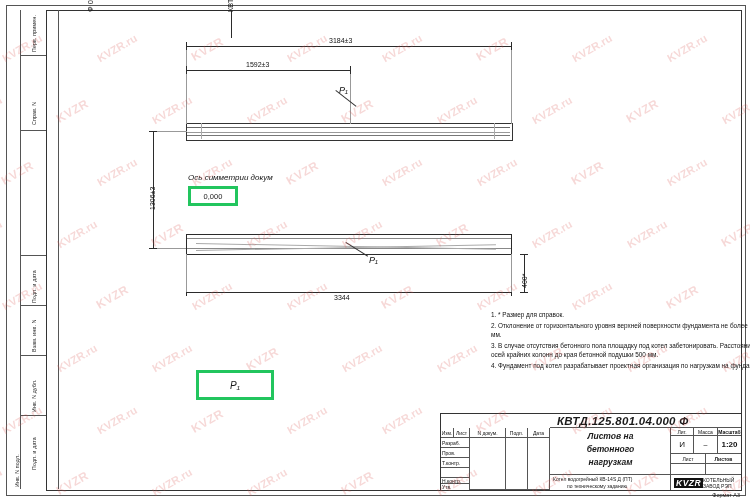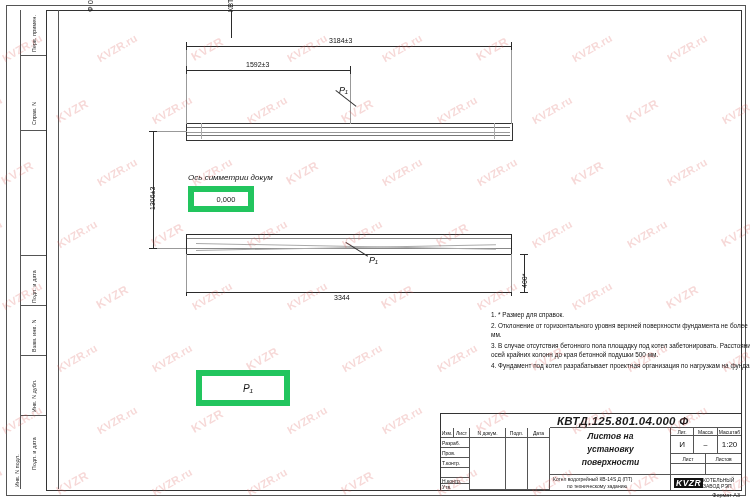--- a/index.html
+++ b/index.html
@@ -53,8 +53,8 @@
   .label-i{font-style:italic;}
 
   .boxed{
-    position:absolute;border:6px solid #22c55e;background:#fff;
-    font-size:7.5px;display:flex;align-items:center;justify-content:center;padding-left:10px;
+    position:absolute;border:3px solid #22c55e;background:#fff;
+    font-size:7.5px;display:flex;align-items:center;justify-content:center;
   }
 
   

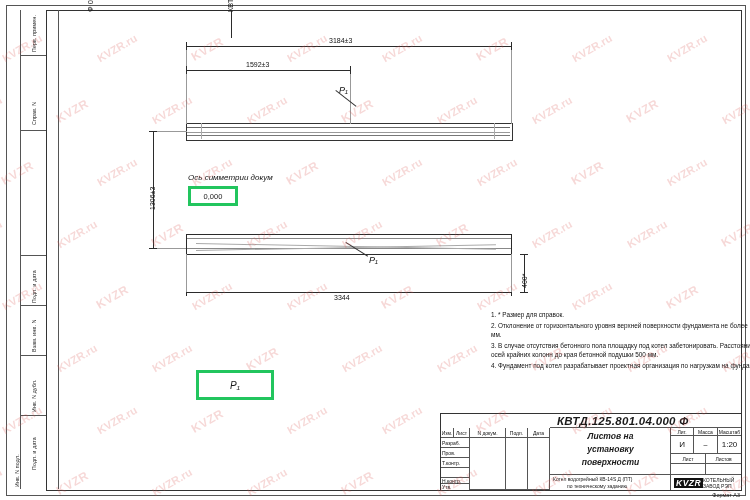--- a/index.html
+++ b/index.html
@@ -215,7 +215,7 @@
 
     <div class="cell" style="left:109px;top:14px;width:121px;height:47px;"></div>
     <div class="tb-sub" style="left:112px;top:17px;width:115px;">Листов на</div>
-    <div class="tb-sub" style="left:112px;top:30px;width:115px;">установку</div>
+    <div class="tb-sub" style="left:112px;top:30px;width:115px;">бетонного</div>
     <div class="tb-sub" style="left:112px;top:43px;width:115px;">поверхности</div>
 
     <div class="cell ctr" style="left:230px;top:14px;width:23px;height:8px;">Лит.</div>

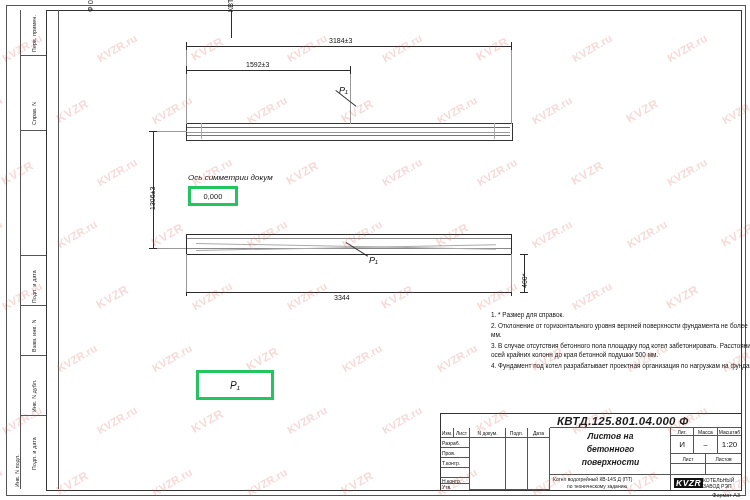--- a/index.html
+++ b/index.html
@@ -70,7 +70,7 @@
   
   .tb{position:absolute;left:440px;top:413px;width:300px;height:76px;border:1.4px solid #333;background:#fff;}
   .tb .cell{position:absolute;box-sizing:border-box;border-right:1px solid #555;border-bottom:1px solid #555;font-size:5px;color:#111;padding:0 1px;display:flex;align-items:center;}
-  .tb .nb-r{border-right:none;}
+  .tb .nb-r{border-right:none;font-weight:bold;}
   .tb .nb-b{border-bottom:none;}
   .tb .ctr{justify-content:center;}
   .tb-title{position:absolute;font-size:11.5px;font-weight:bold;font-style:italic;letter-spacing:.3px;}

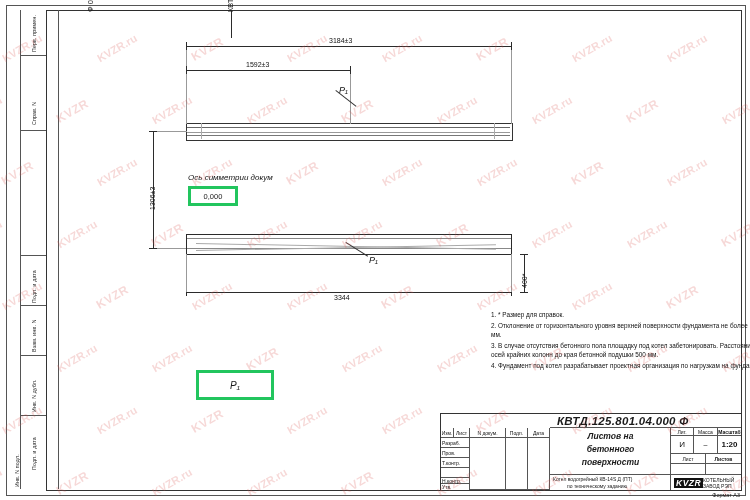--- a/index.html
+++ b/index.html
@@ -216,7 +216,7 @@
     <div class="cell" style="left:109px;top:14px;width:121px;height:47px;"></div>
     <div class="tb-sub" style="left:112px;top:17px;width:115px;">Листов на</div>
     <div class="tb-sub" style="left:112px;top:30px;width:115px;">бетонного</div>
-    <div class="tb-sub" style="left:112px;top:43px;width:115px;">поверхности</div>
+    <div class="tb-sub" style="left:112px;top:43px;width:115px;">нагрузкам</div>
 
     <div class="cell ctr" style="left:230px;top:14px;width:23px;height:8px;">Лит.</div>
     <div class="cell ctr" style="left:253px;top:14px;width:24px;height:8px;">Масса</div>

